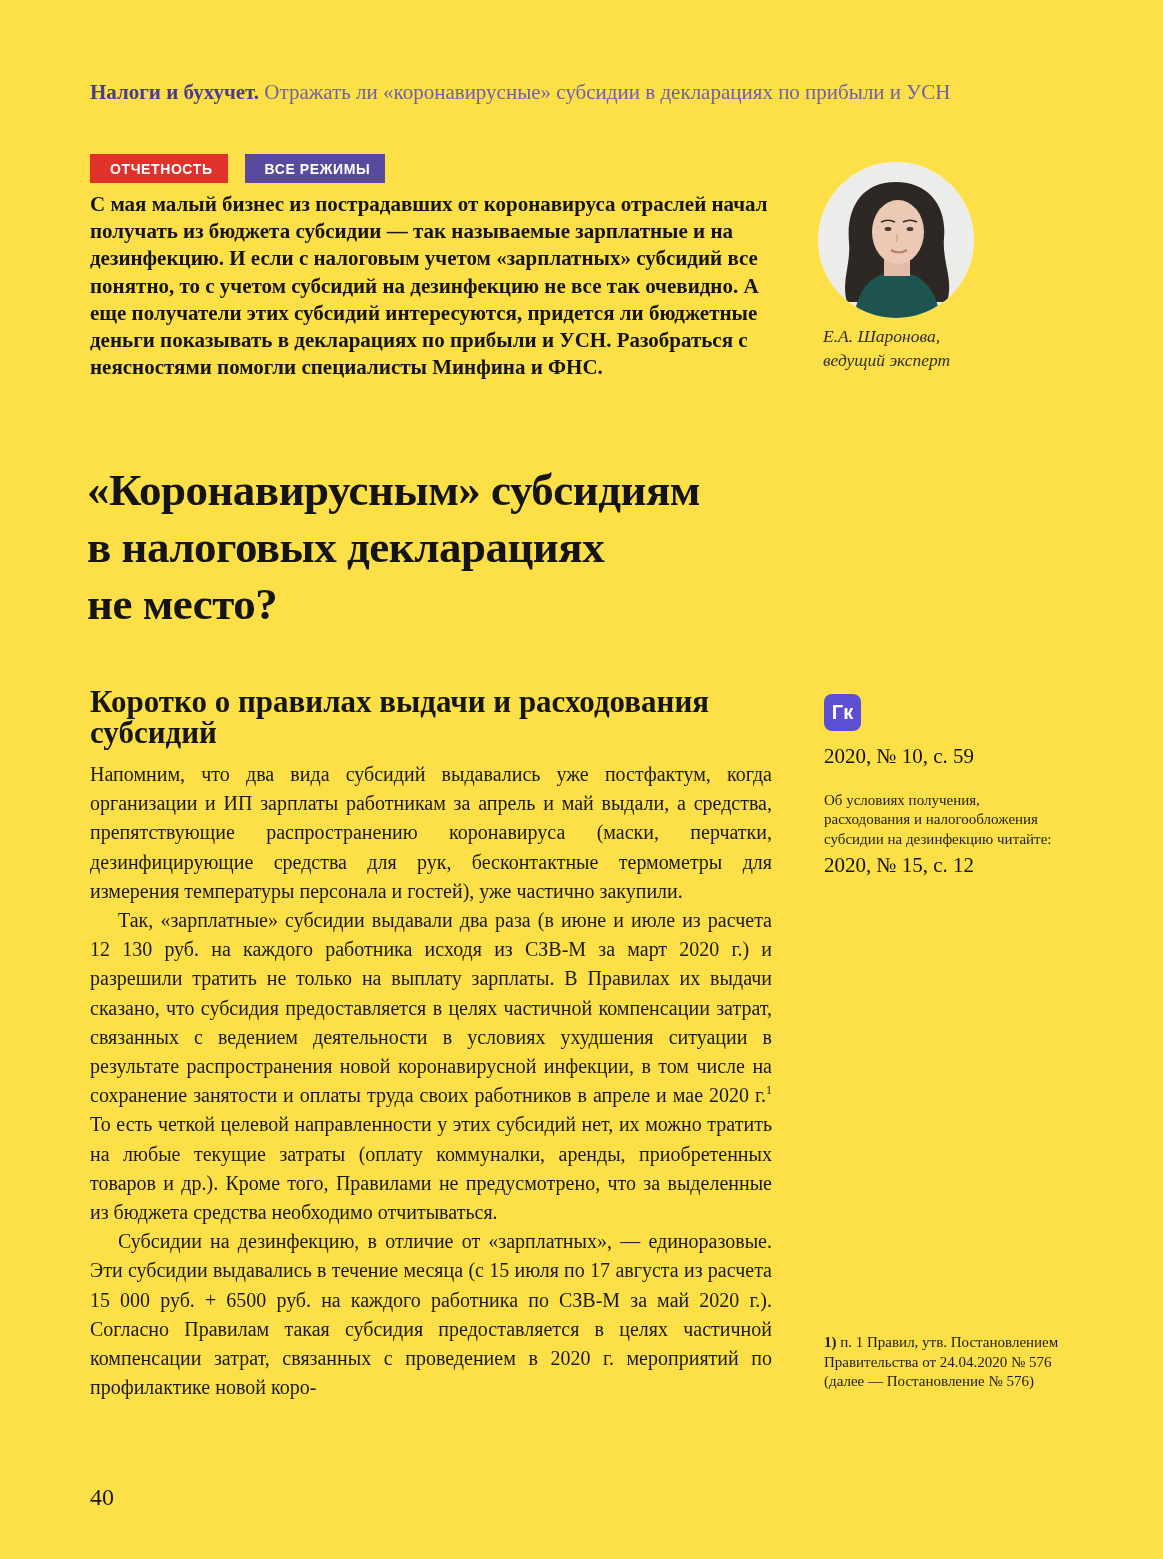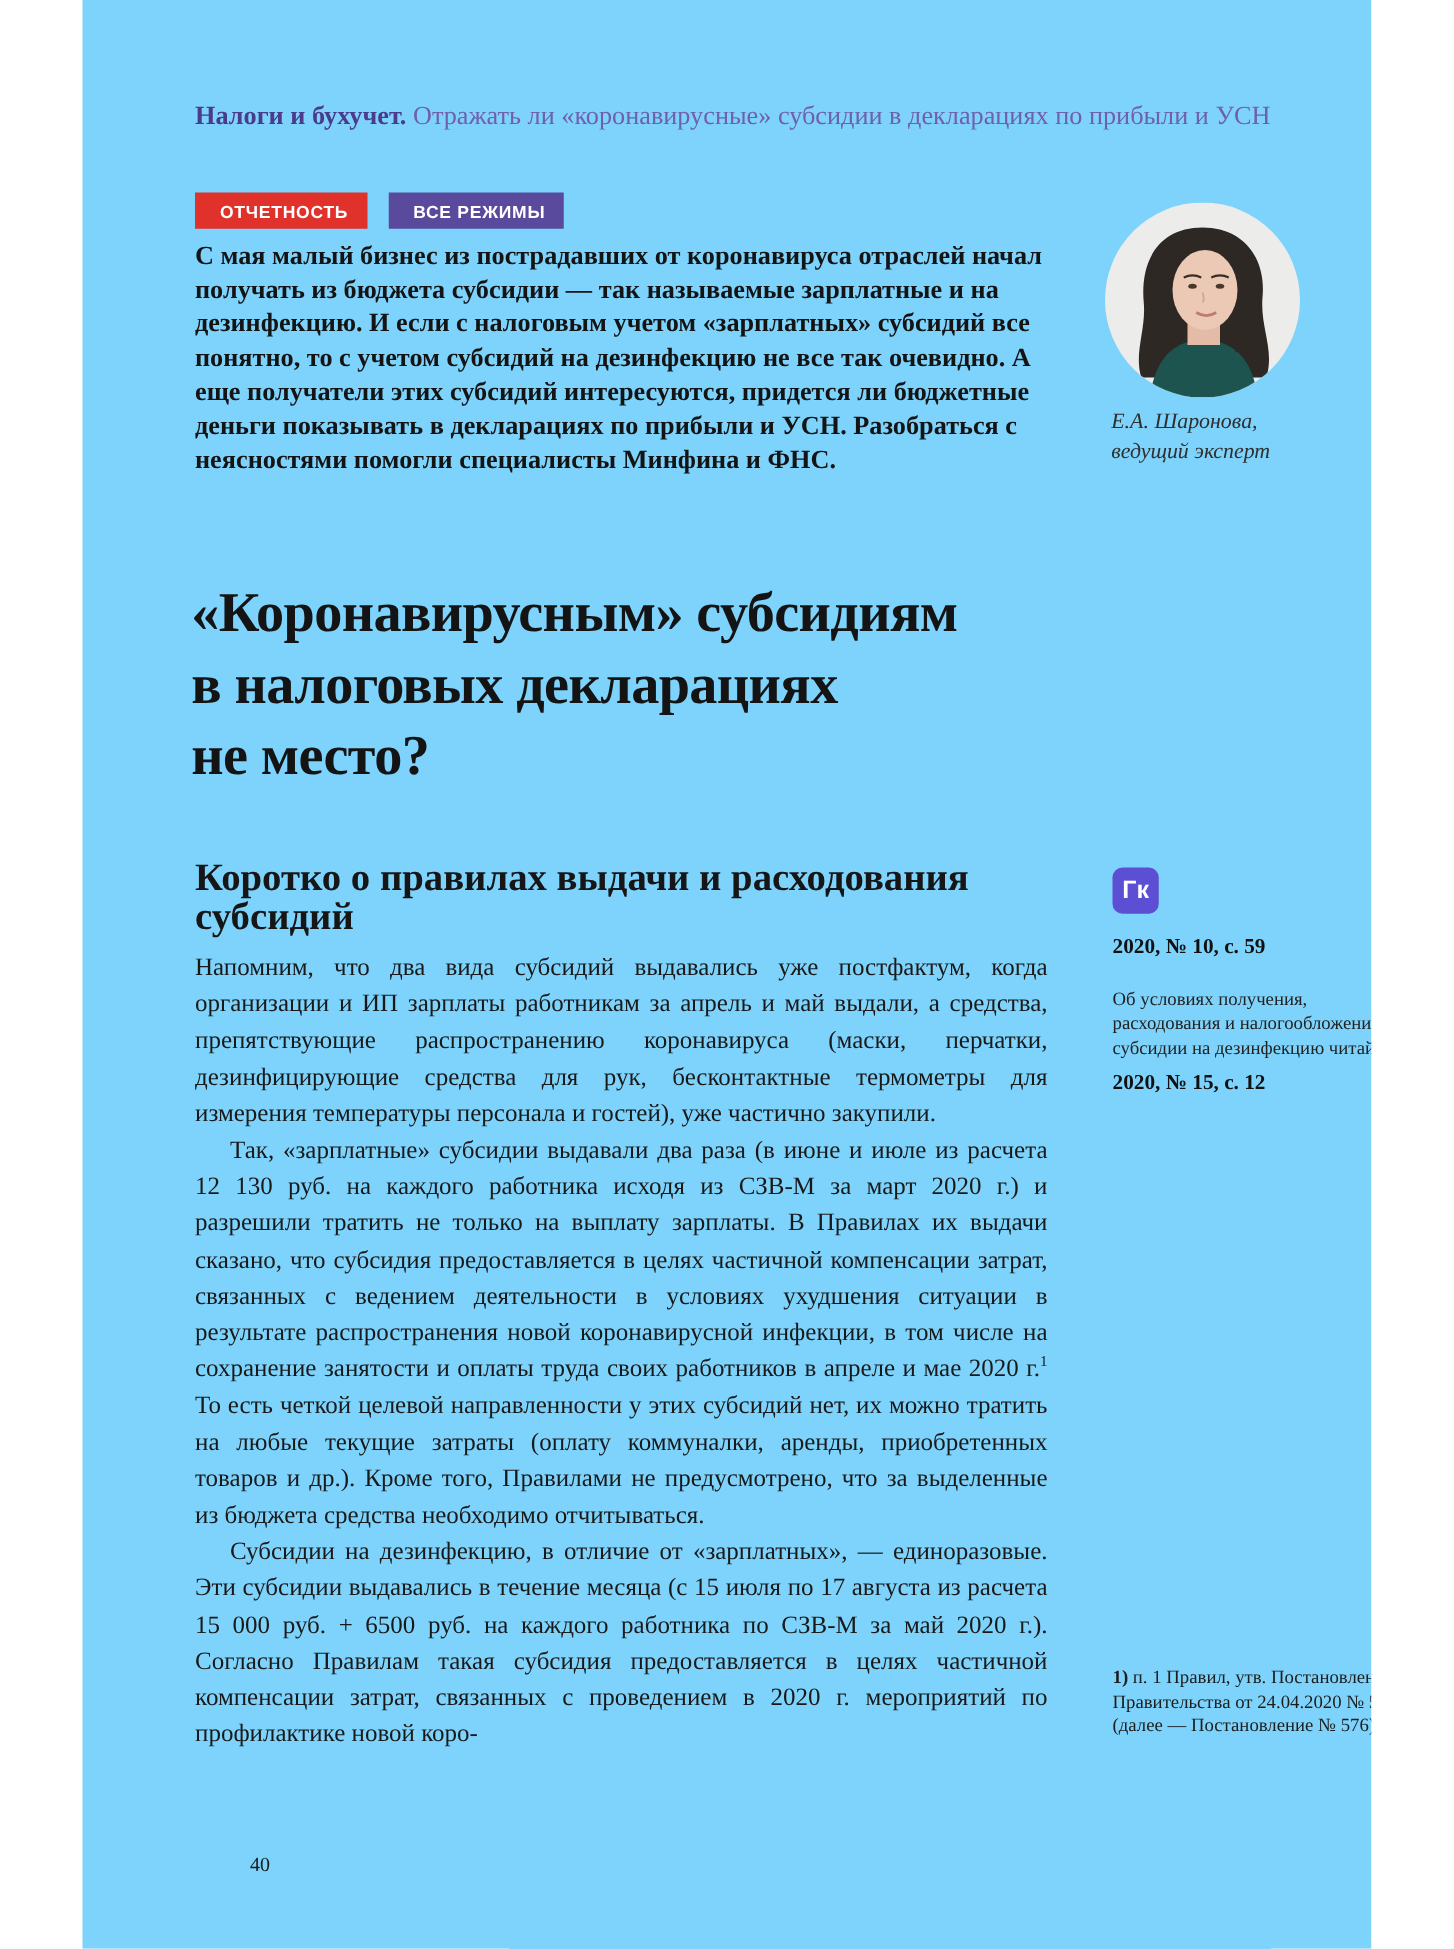--- a/index.html
+++ b/index.html
@@ -8,9 +8,9 @@
 
   .page {
     position: relative;
-    width: 1031px;
+    width: 1163px;
     height: 1559px;
-    background: #7dd3fc;
+    background: #fde047;
     overflow: hidden;
     margin: 0 auto;
   }

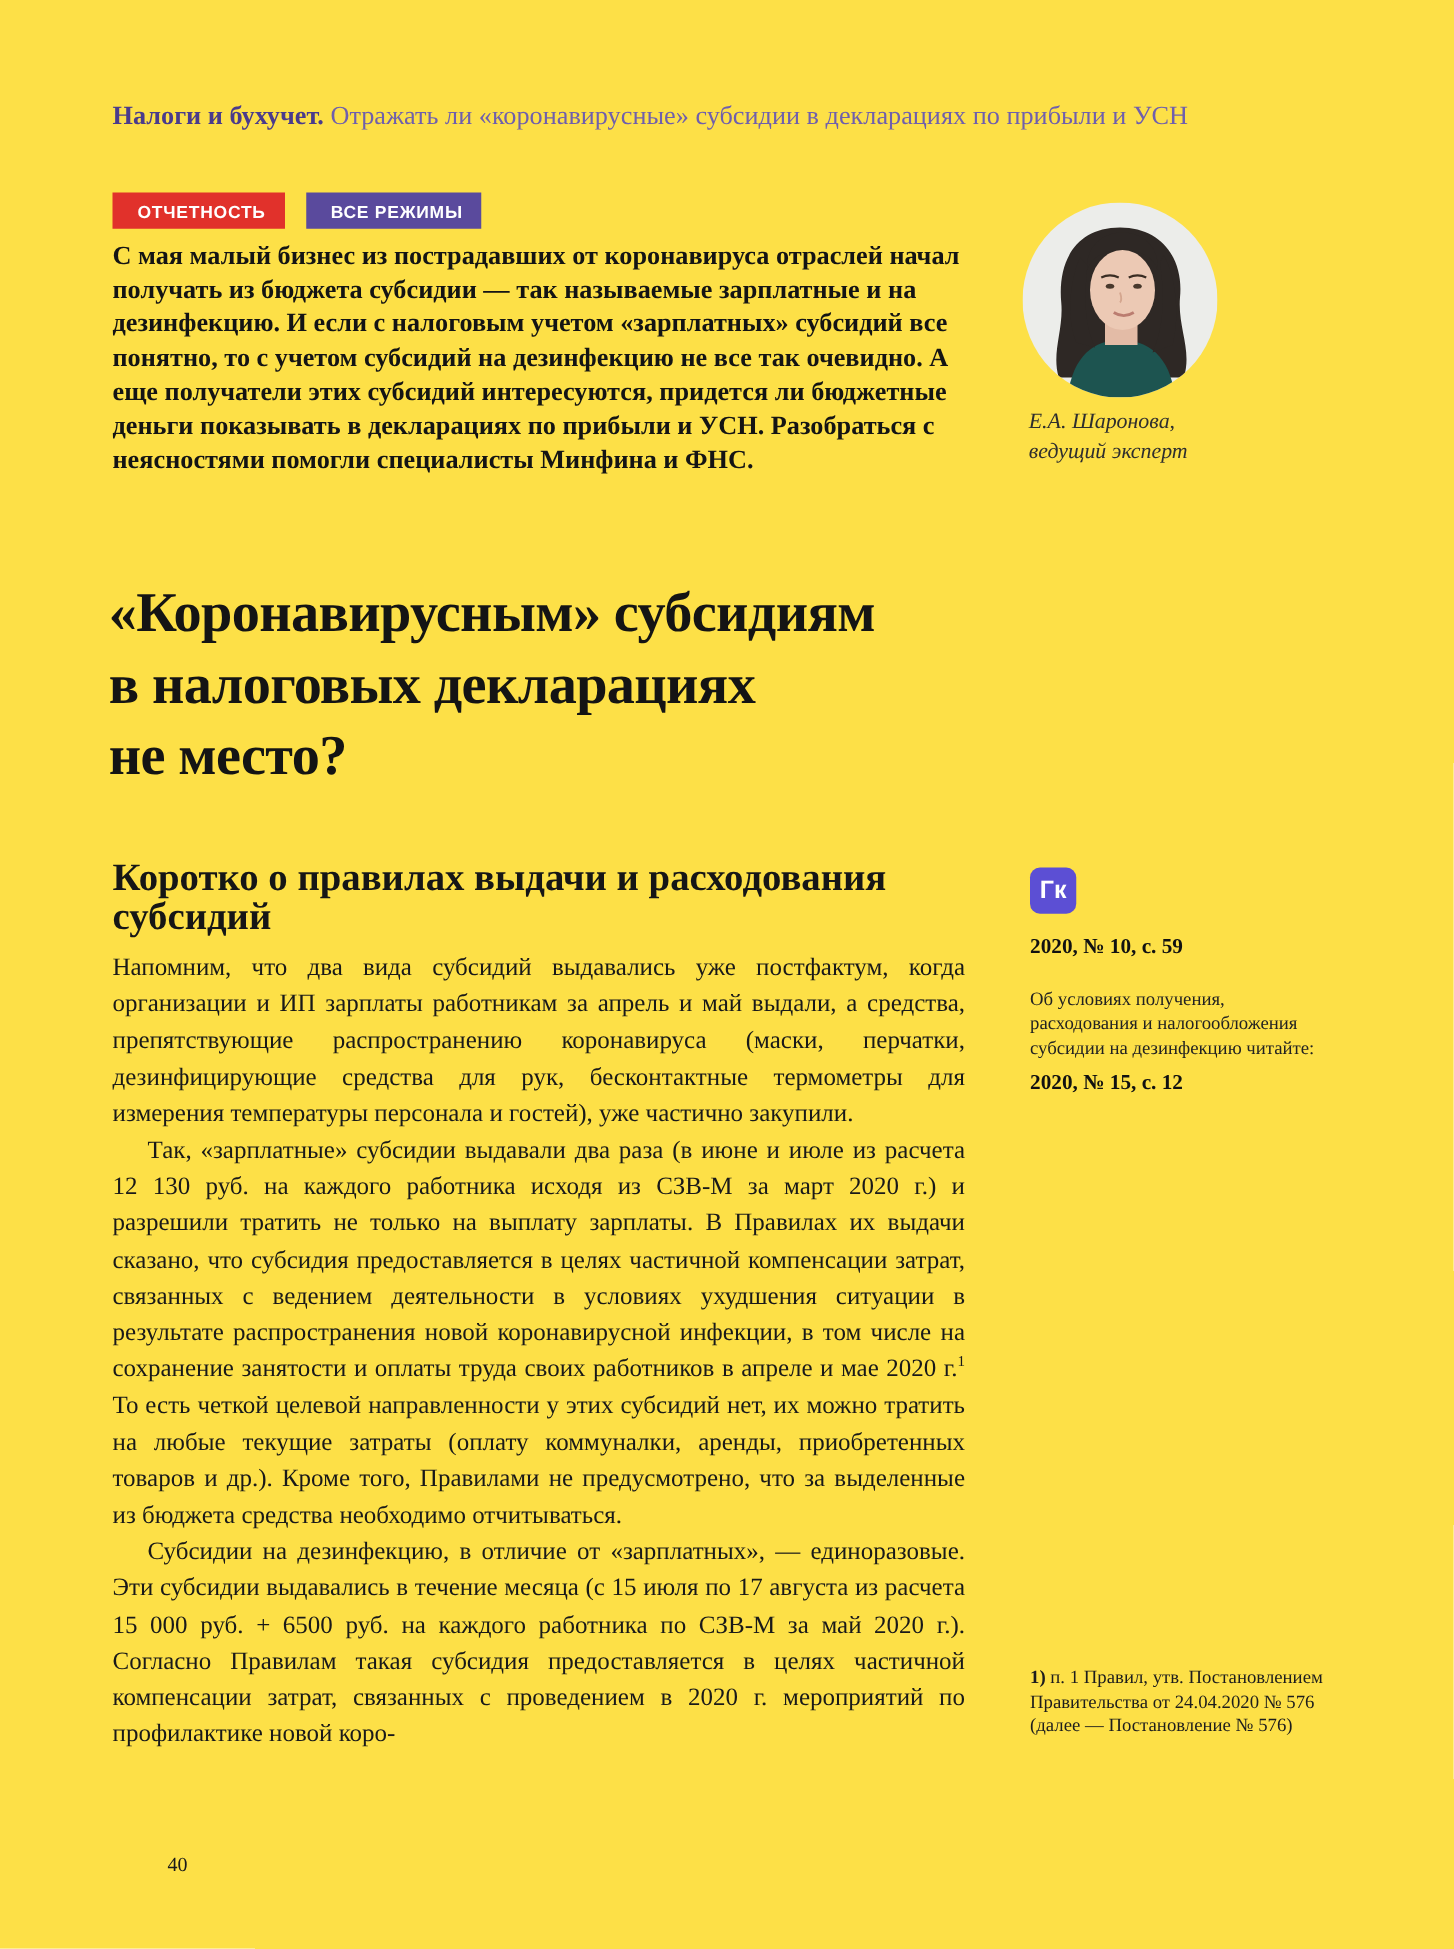--- a/index.html
+++ b/index.html
@@ -135,8 +135,8 @@
   .note-text { color: #222222; }
   .note-ref {
     margin-top: 7px;
-    font-weight: 700;
-    font-size: 17px;
+    font-weight: 400;
+    font-size: 21px;
     color: #111111;
   }
 

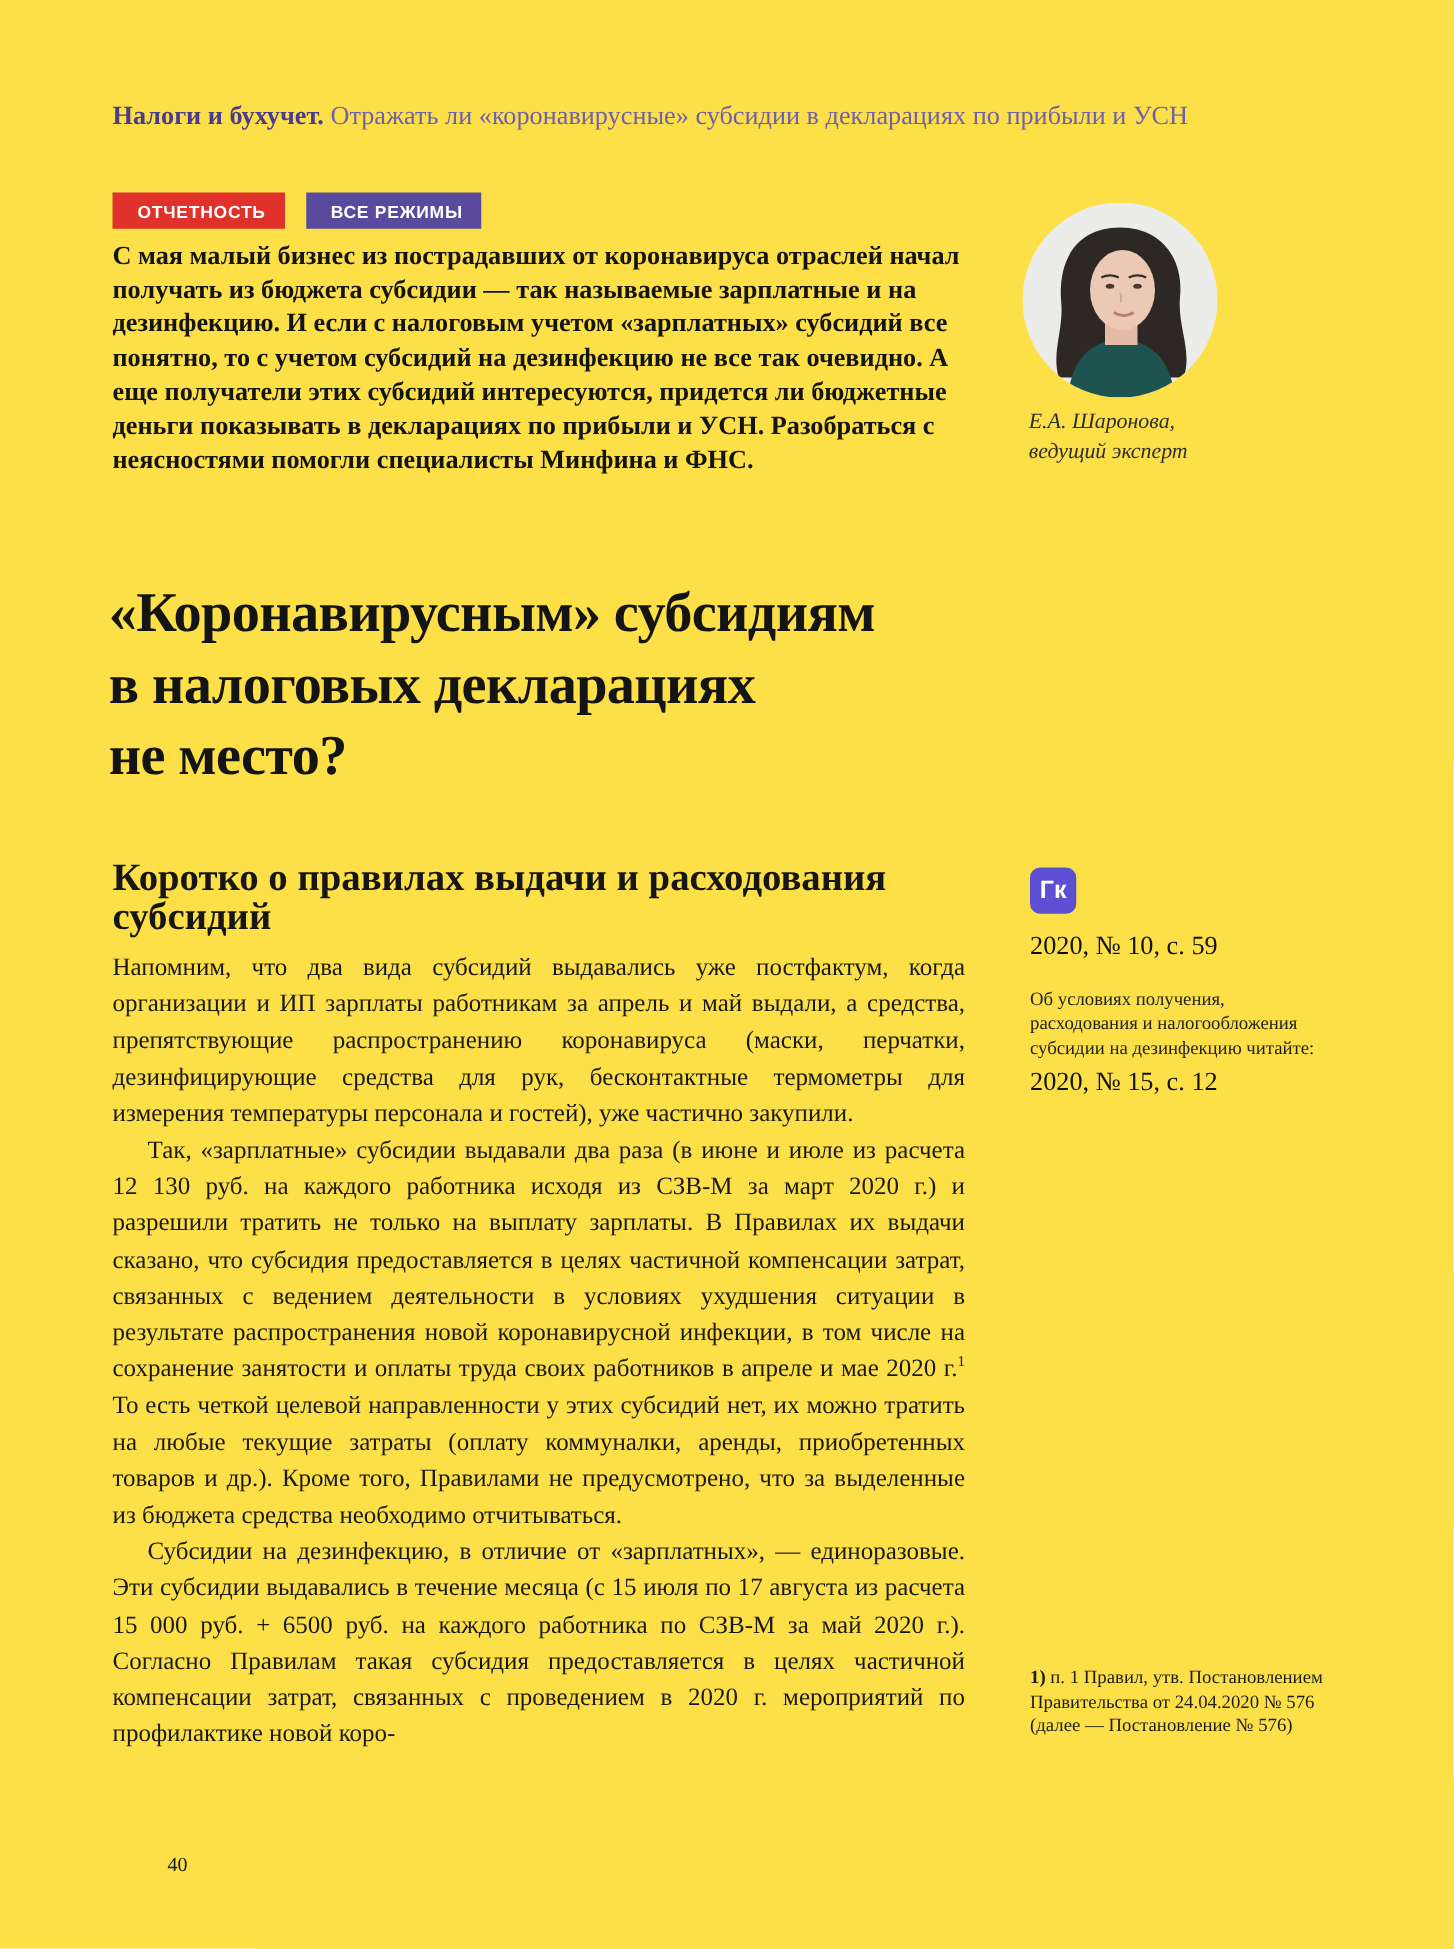--- a/index.html
+++ b/index.html
@@ -155,9 +155,8 @@
   .pageno {
     position: absolute;
     left: 90px; top: 1484px;
-    font-size: 16px;
+    font-size: 24px;
     color: #1a1a1a;
-    margin-left: 44px;
   }
 </style>
 </head>

